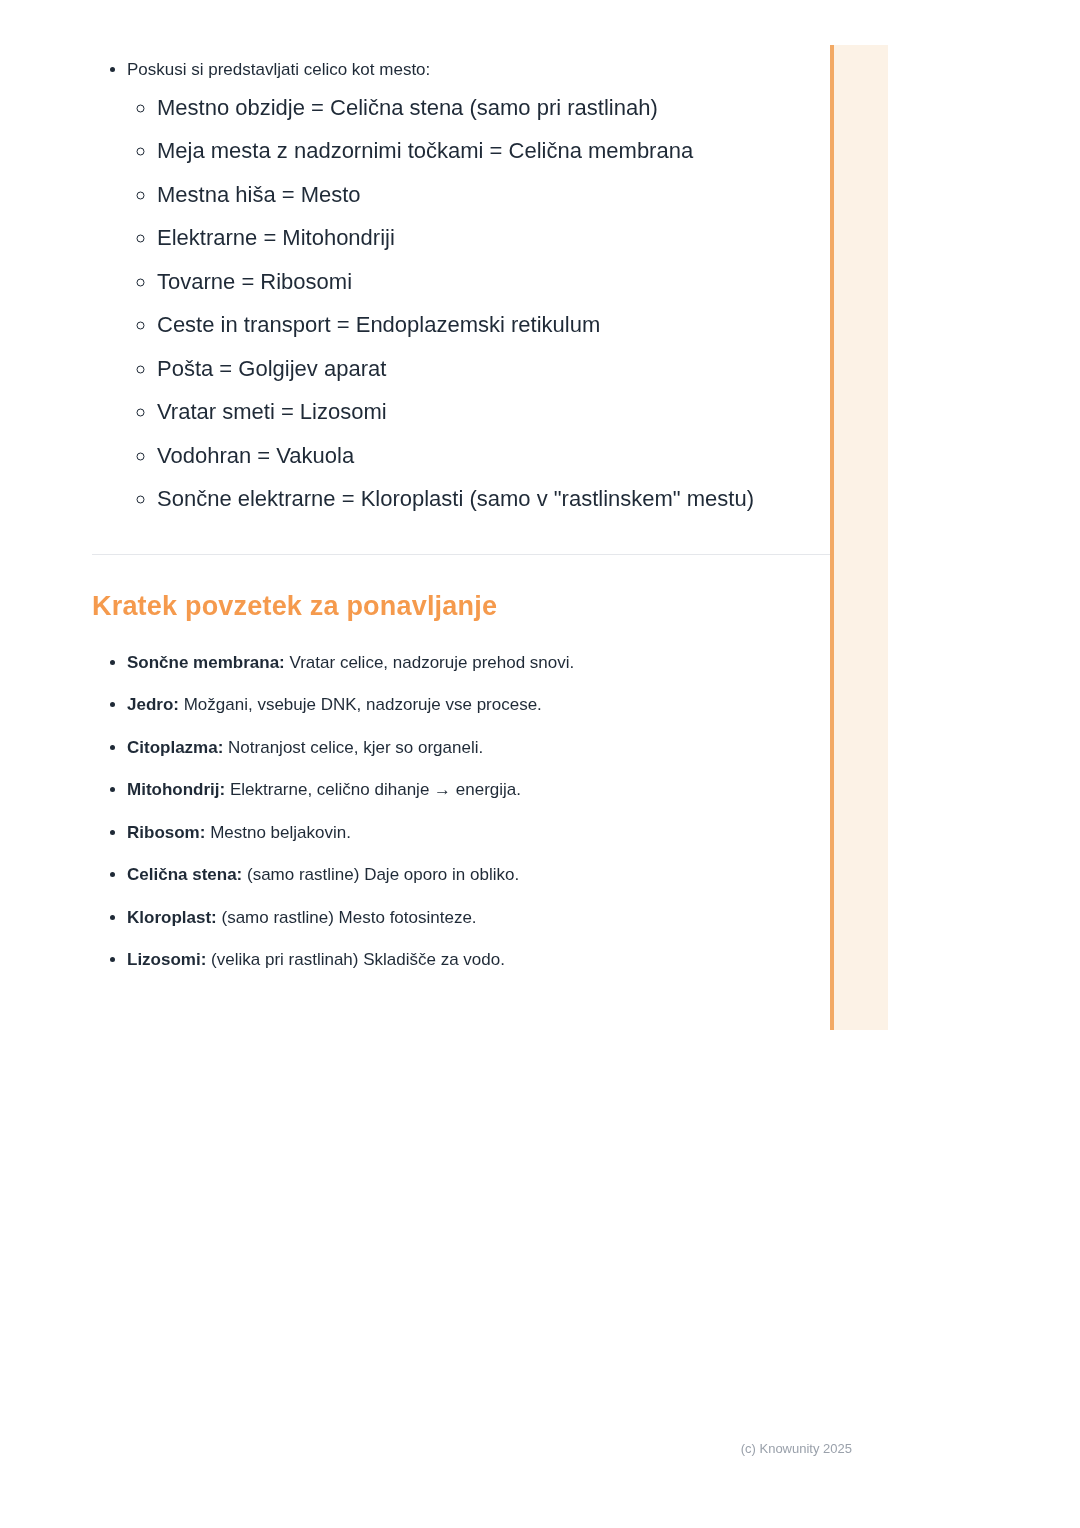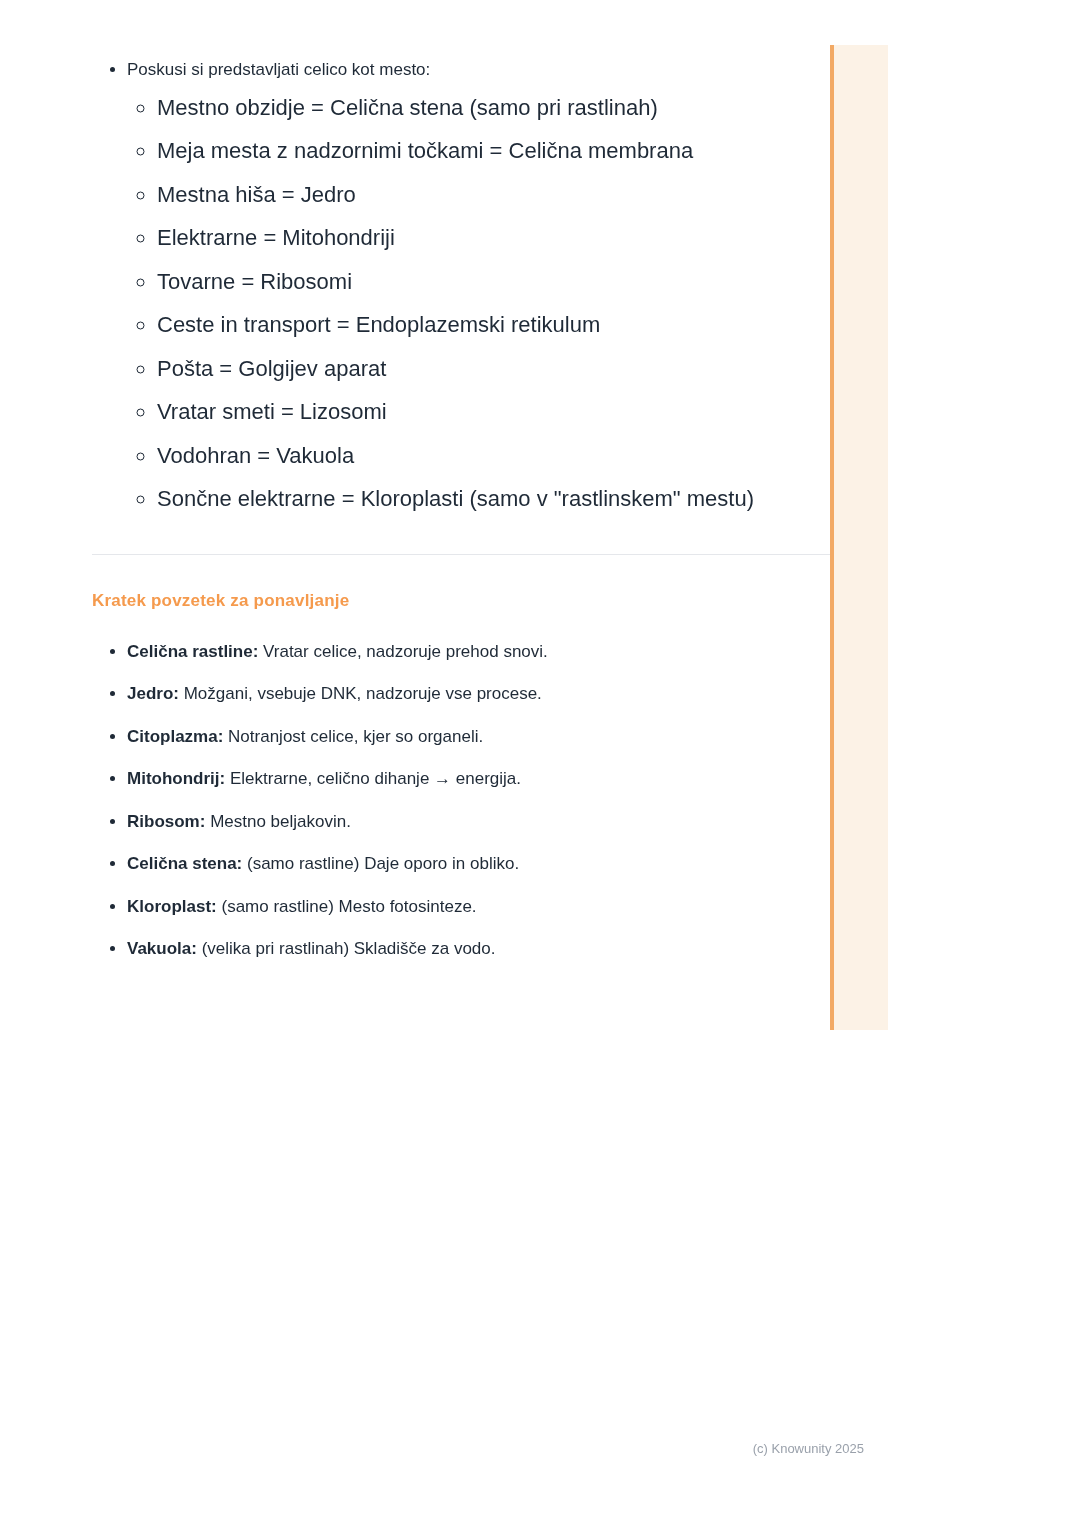--- a/index.html
+++ b/index.html
@@ -102,7 +102,7 @@
             </li>
 
             <li>
-              <span>Mestna hiša = Jedro</span>
+              <span>Mestna hiša = Mesto</span>
             </li>
 
             <li>

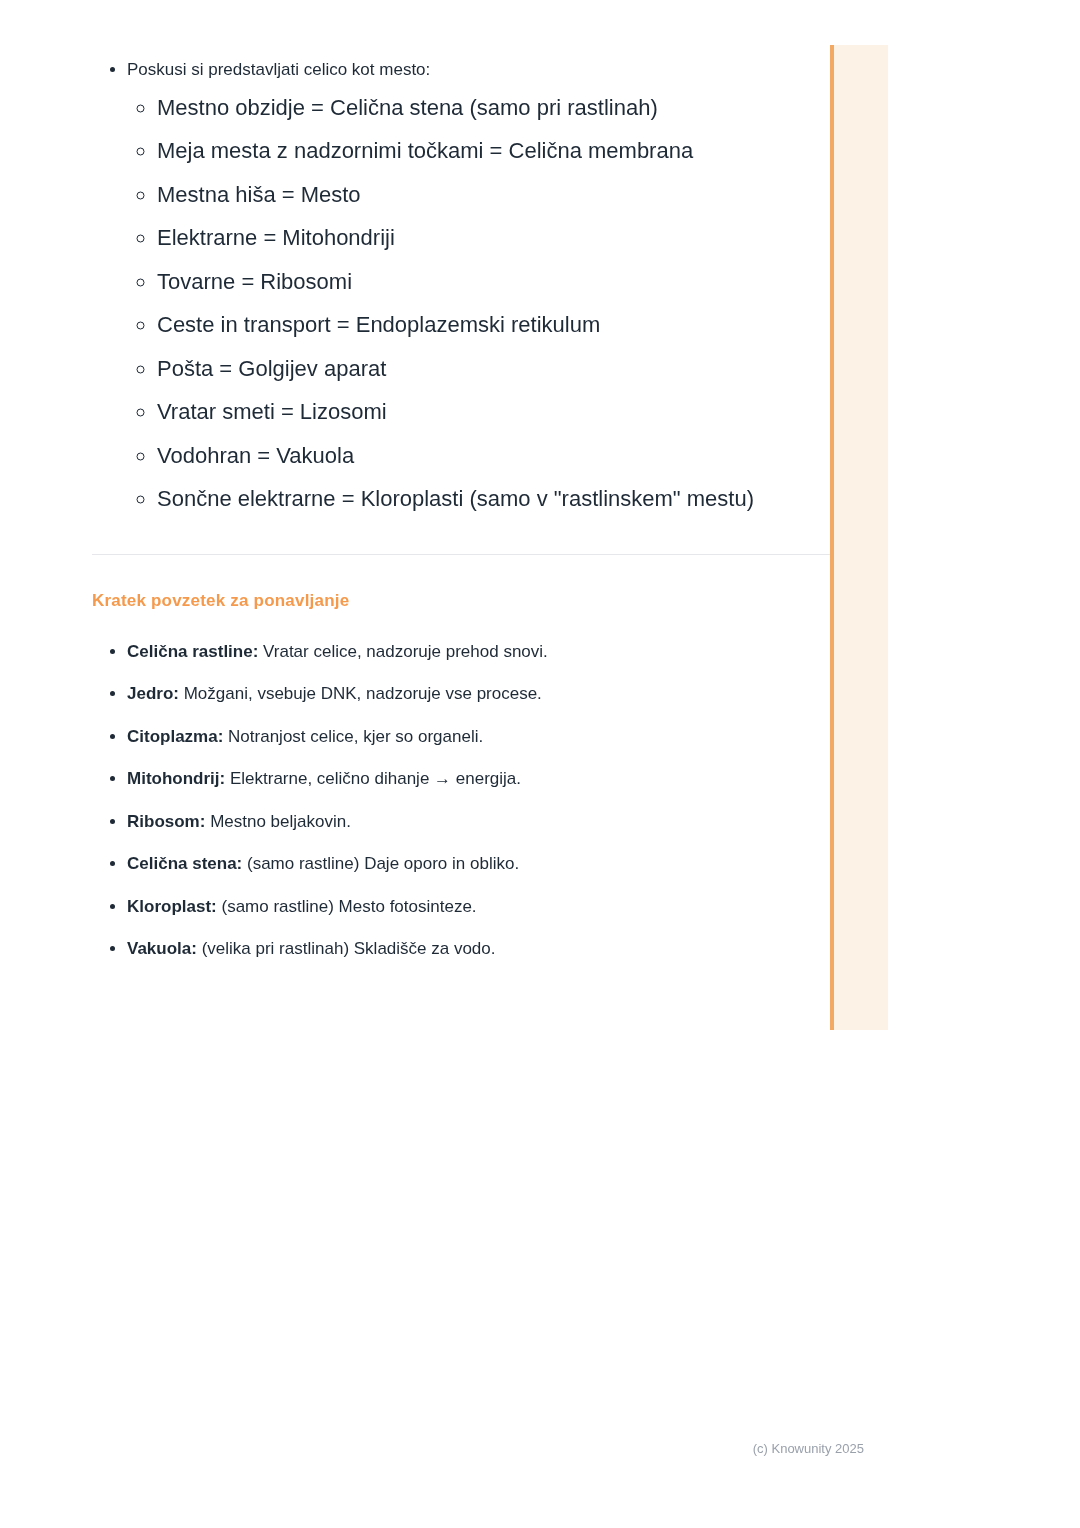--- a/index.html
+++ b/index.html
@@ -50,7 +50,7 @@
   }
   .summary-title {
     margin: 36px 0 28px 0;
-    font-size: 17px;
+    font-size: 27px;
     font-weight: 700;
     letter-spacing: 0.2px;
   }

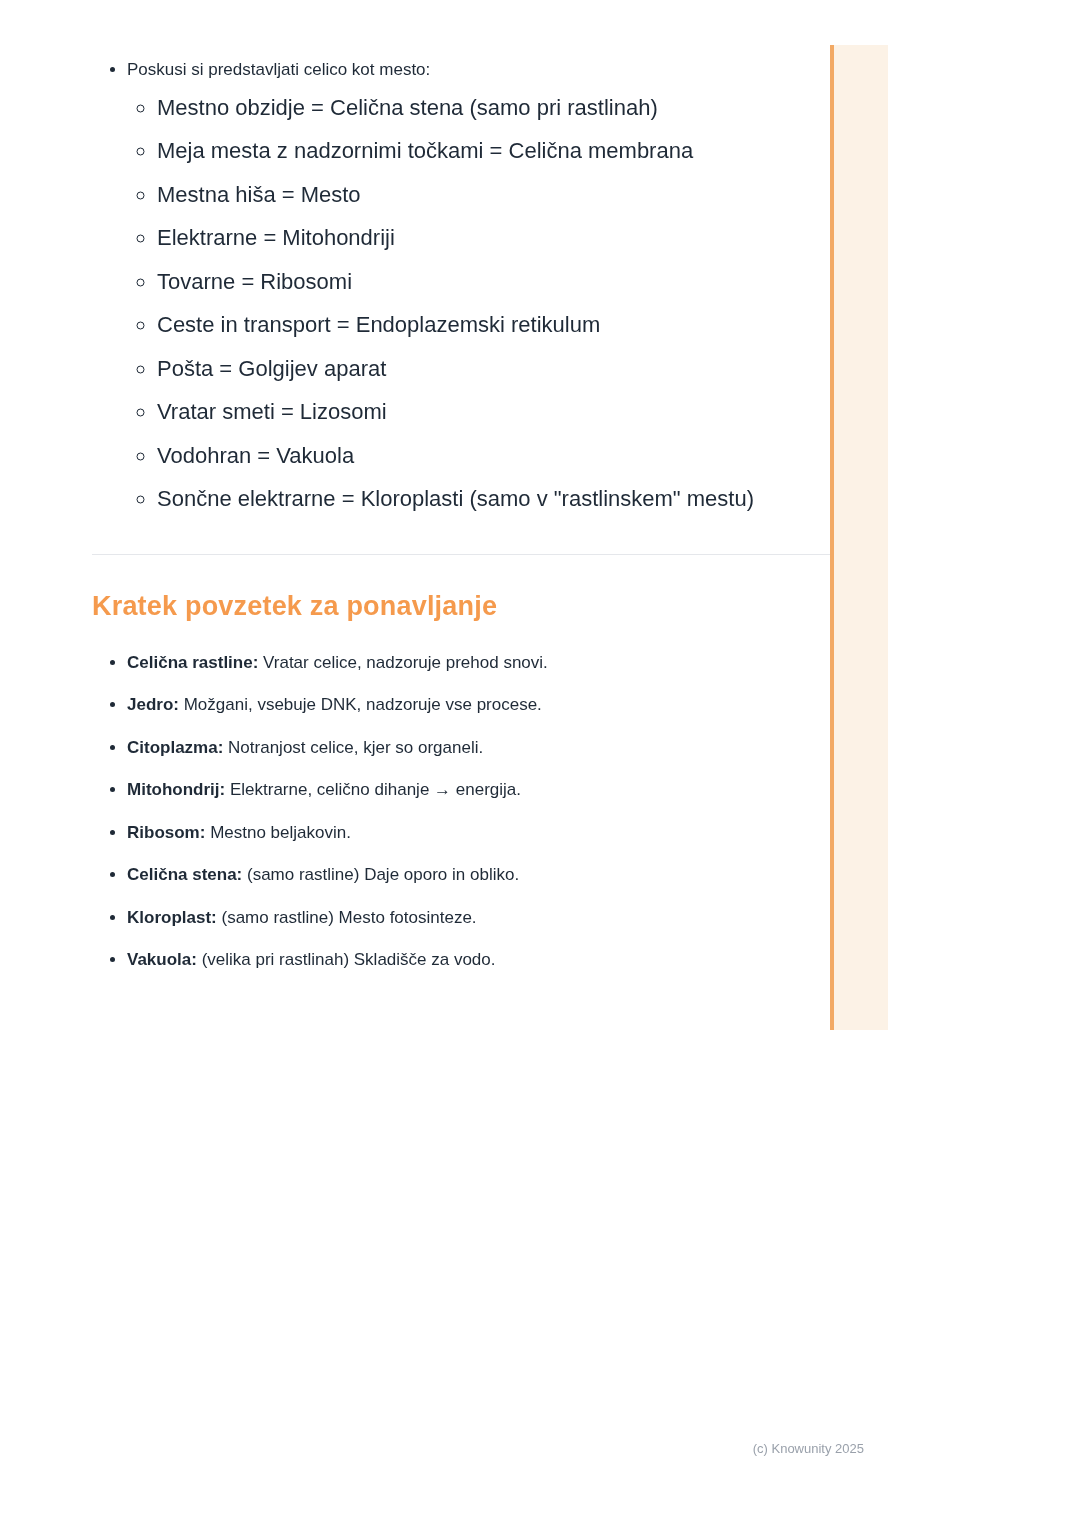--- a/index.html
+++ b/index.html
@@ -143,7 +143,7 @@
     <ul class="summary-list">
 
         <li>
-          <strong>Celična rastline:</strong>
+          <strong>Sončne membrana:</strong>
           <span>Vratar celice, nadzoruje prehod snovi.</span>
         </li>
 

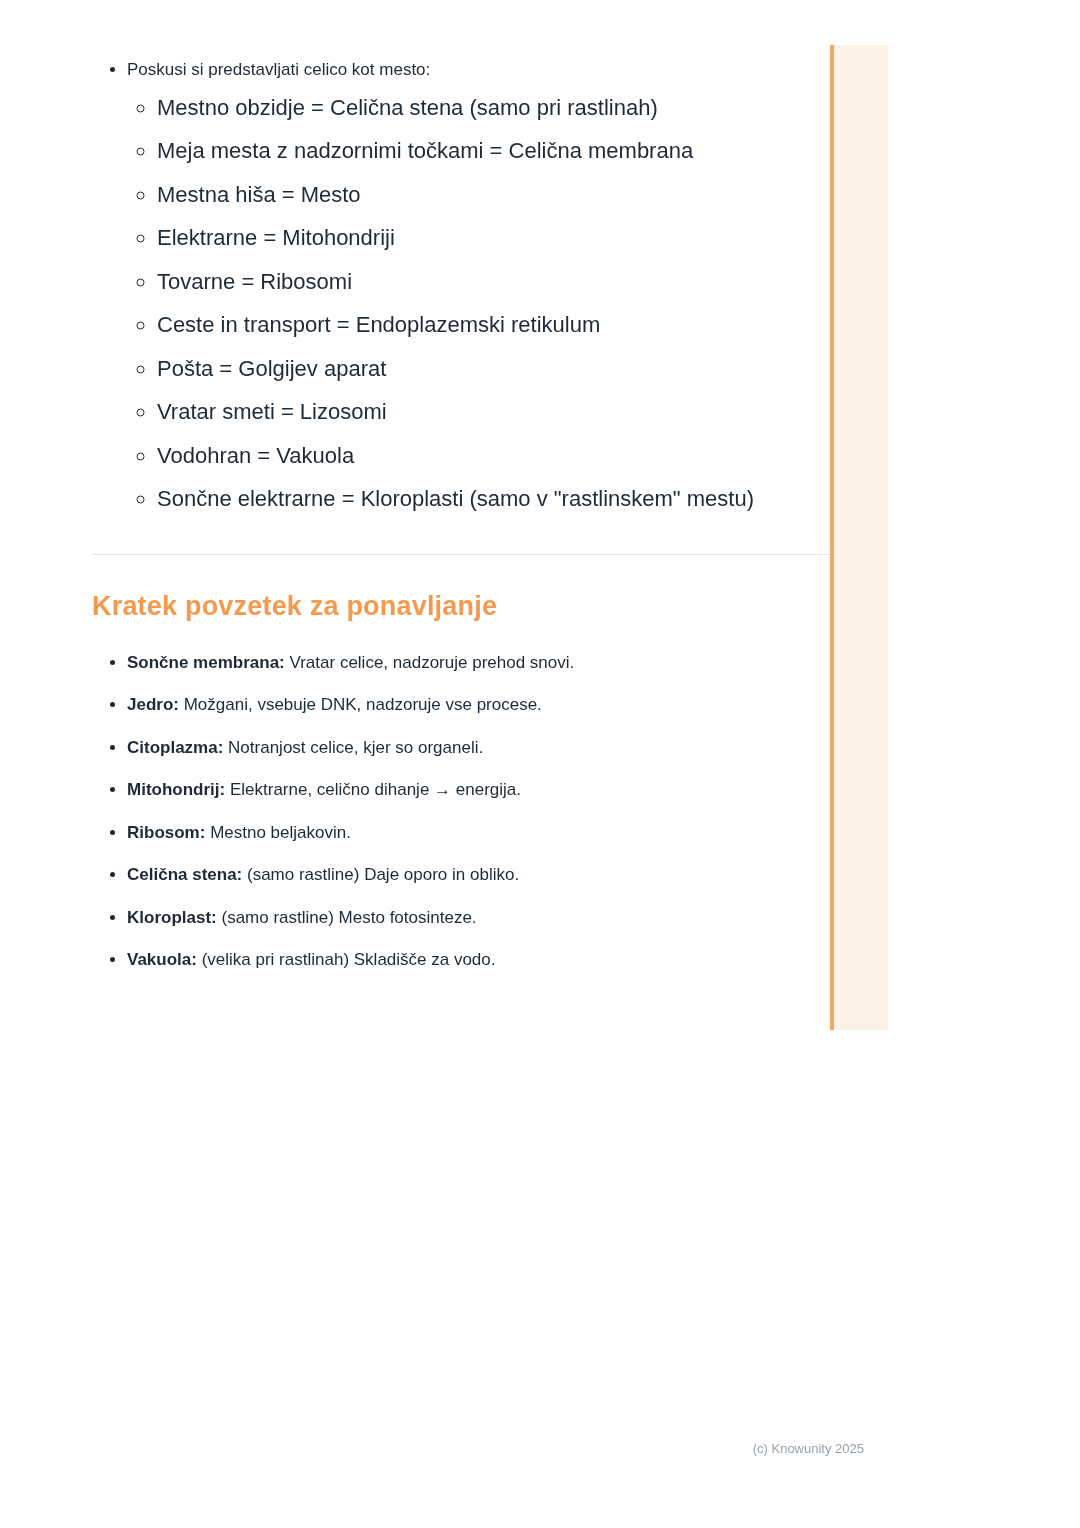--- a/index.html
+++ b/index.html
@@ -178,7 +178,7 @@
         </li>
 
         <li>
-          <strong>Vakuola:</strong>
+          <strong>Lizosomi:</strong>
           <span>(velika pri rastlinah) Skladišče za vodo.</span>
         </li>
       </ul>

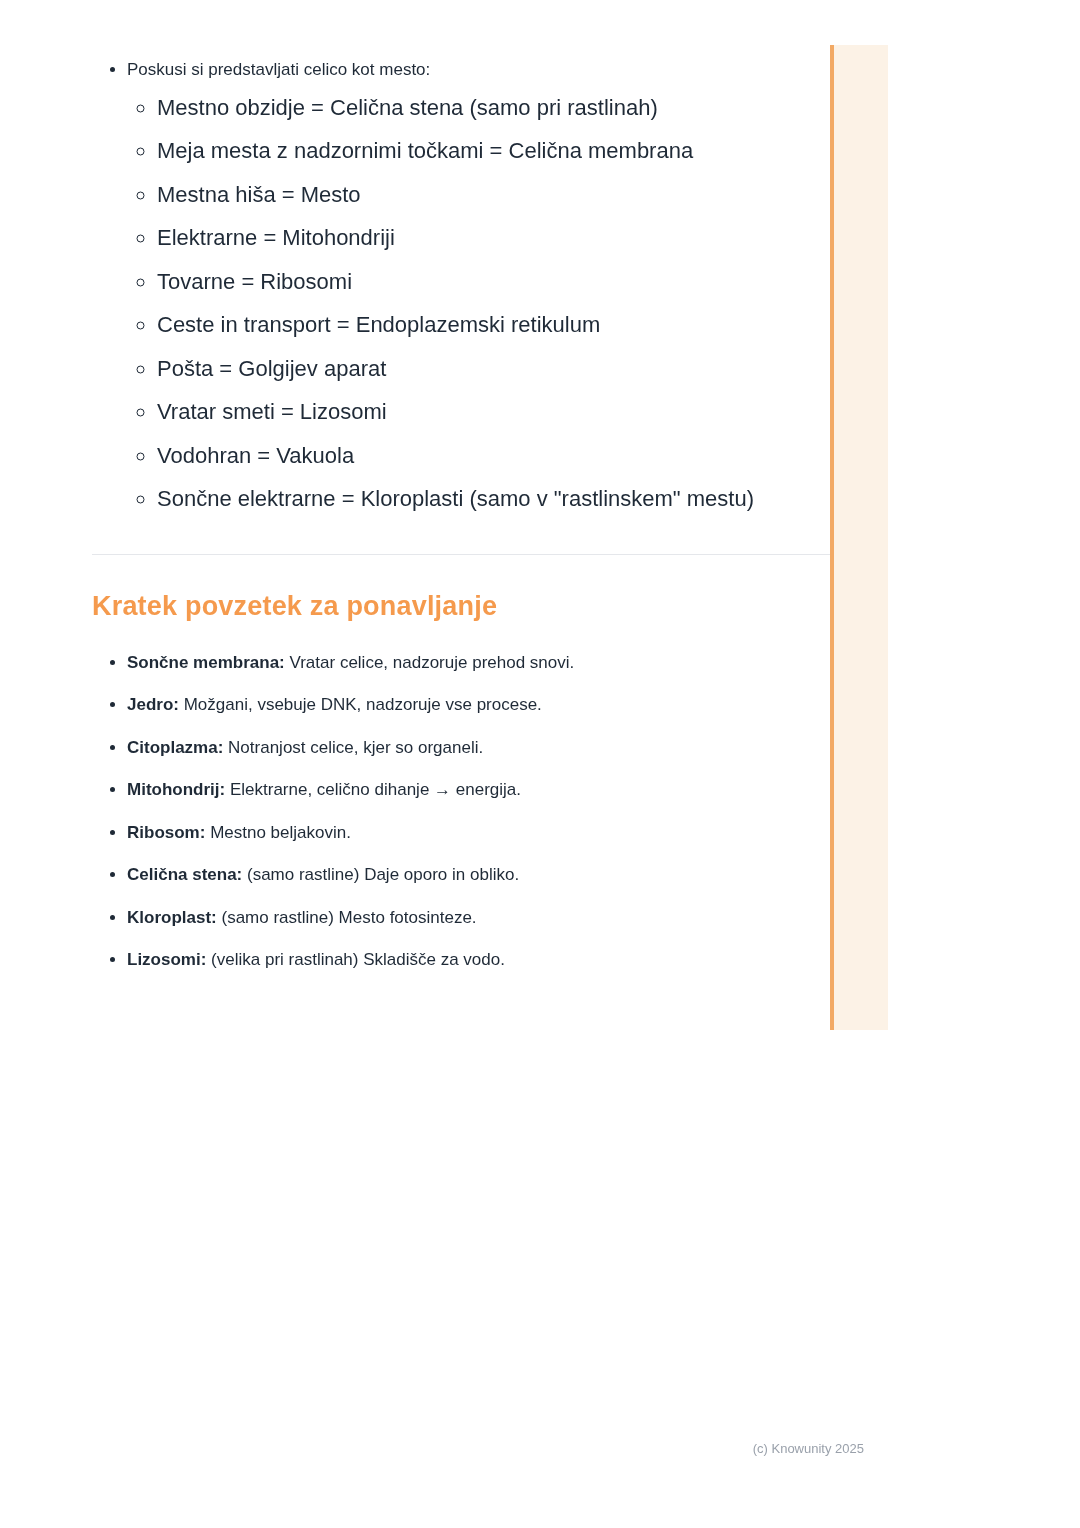--- a/index.html
+++ b/index.html
@@ -73,7 +73,7 @@
   }
   .footer {
     position: absolute;
-    right: 68px;
+    right: 80px;
     bottom: 72px;
     font-size: 13px;
     color: #9aa1ab;

